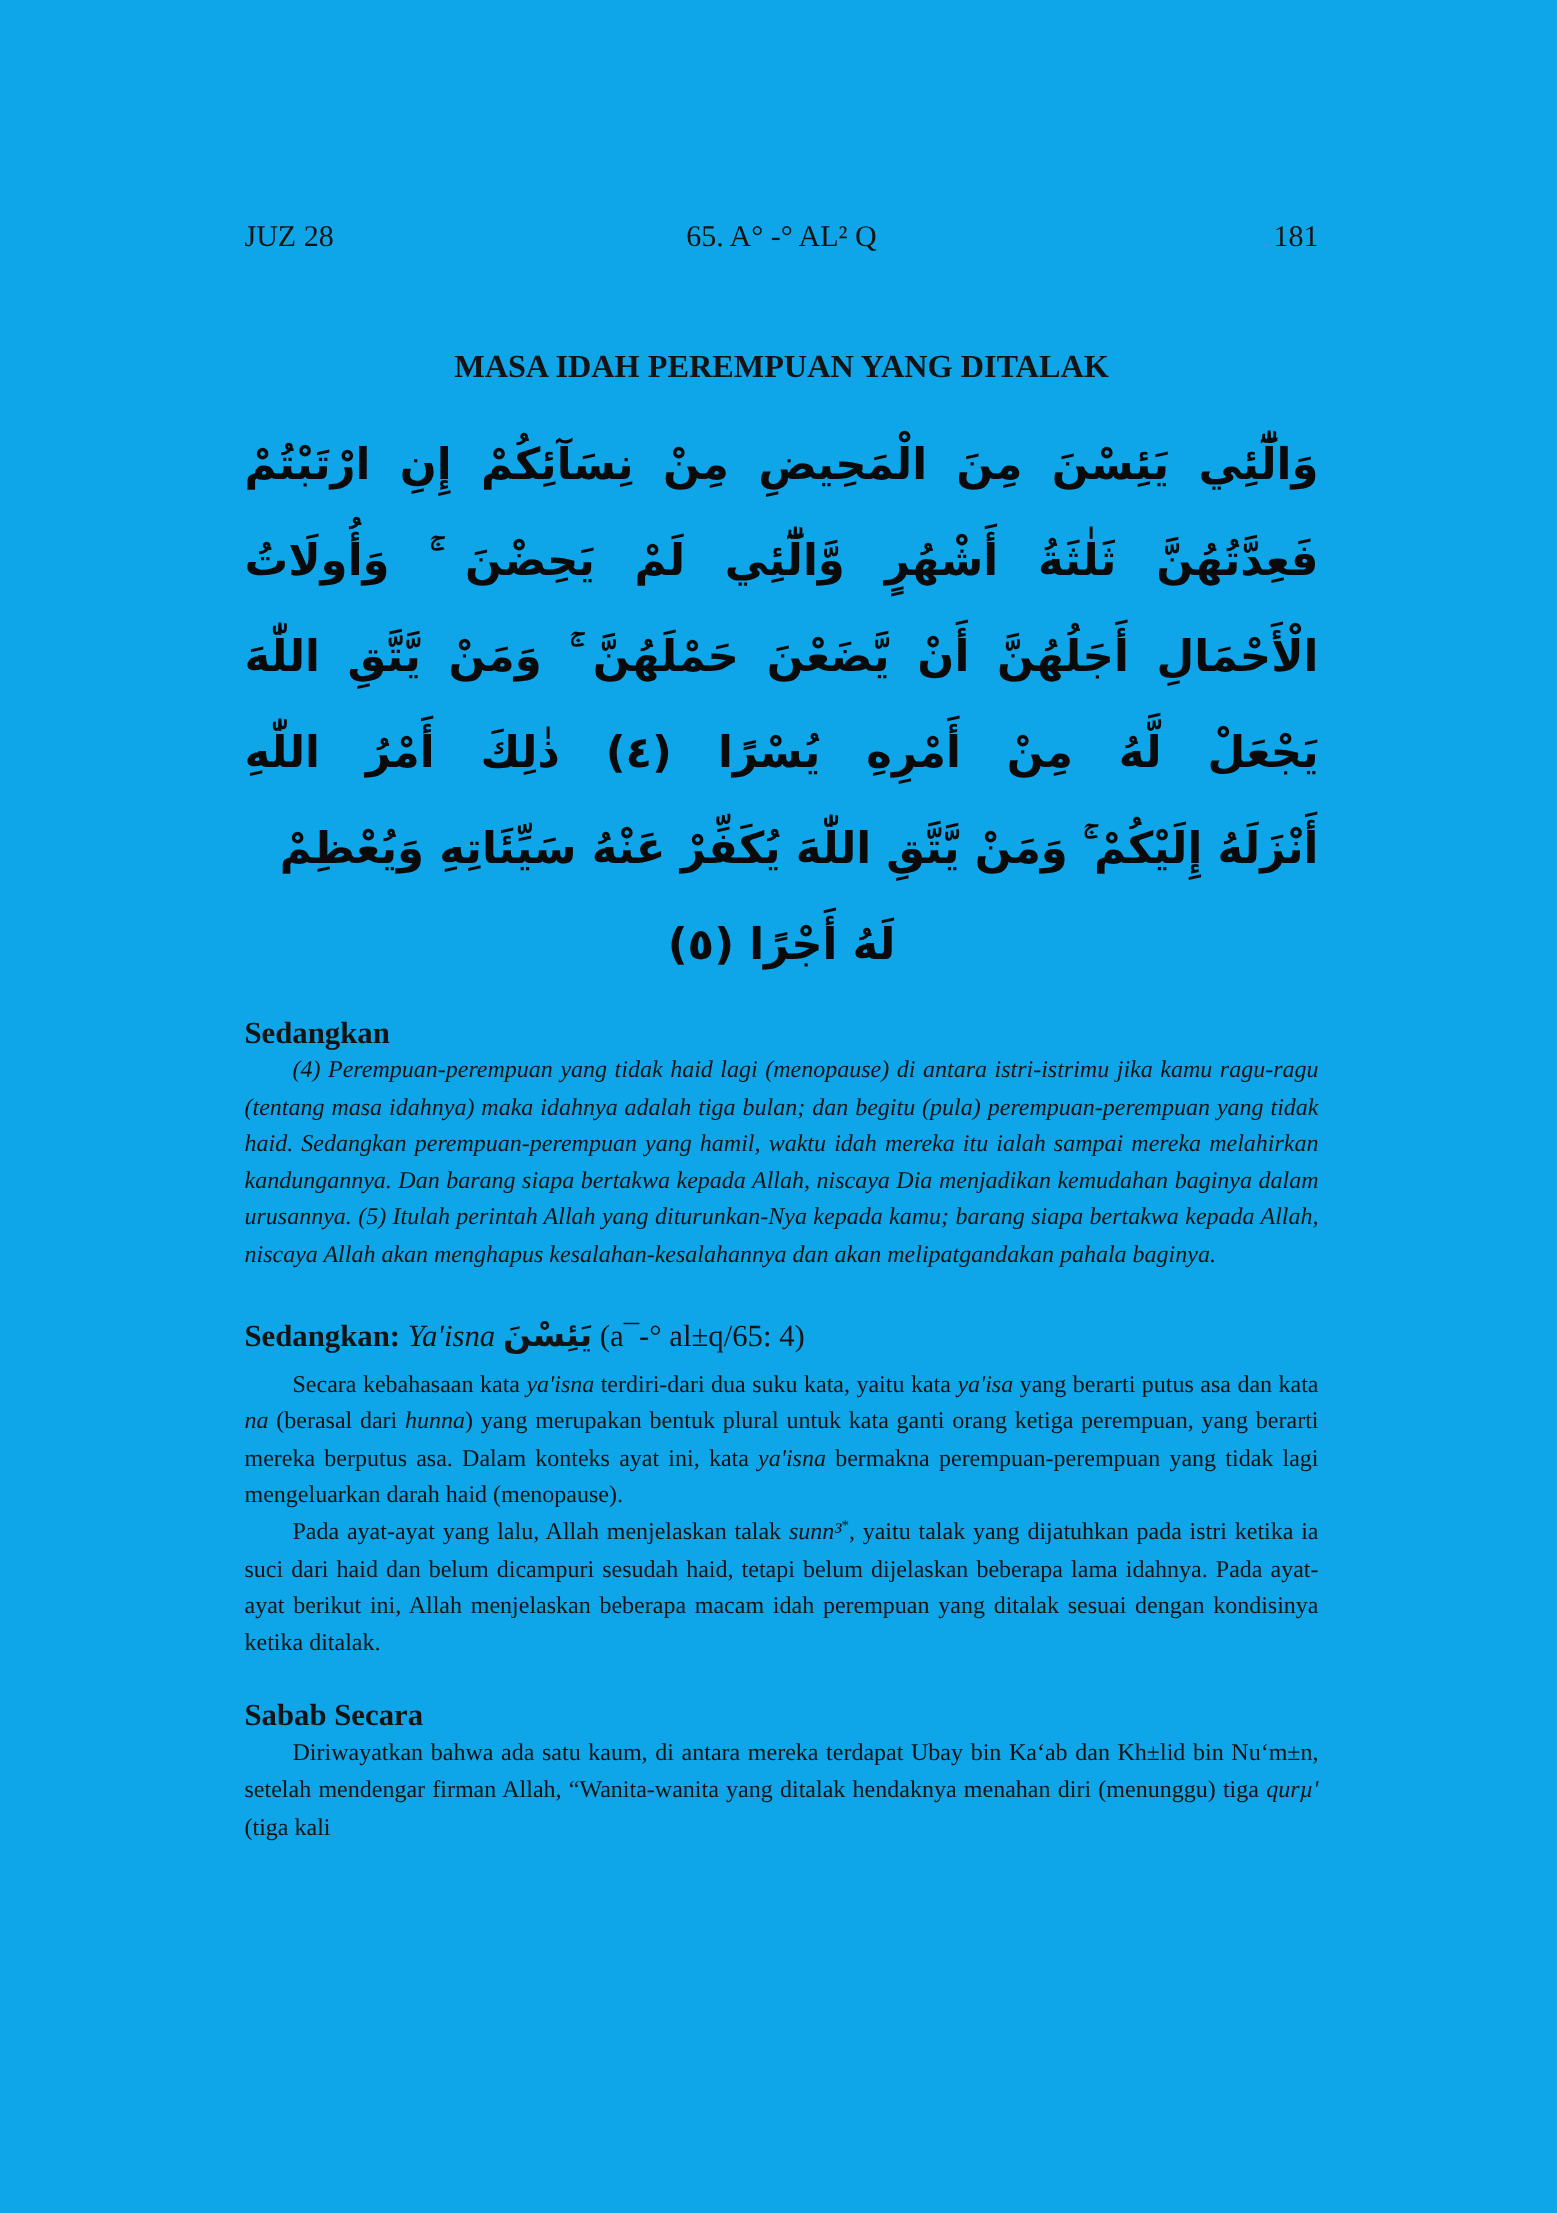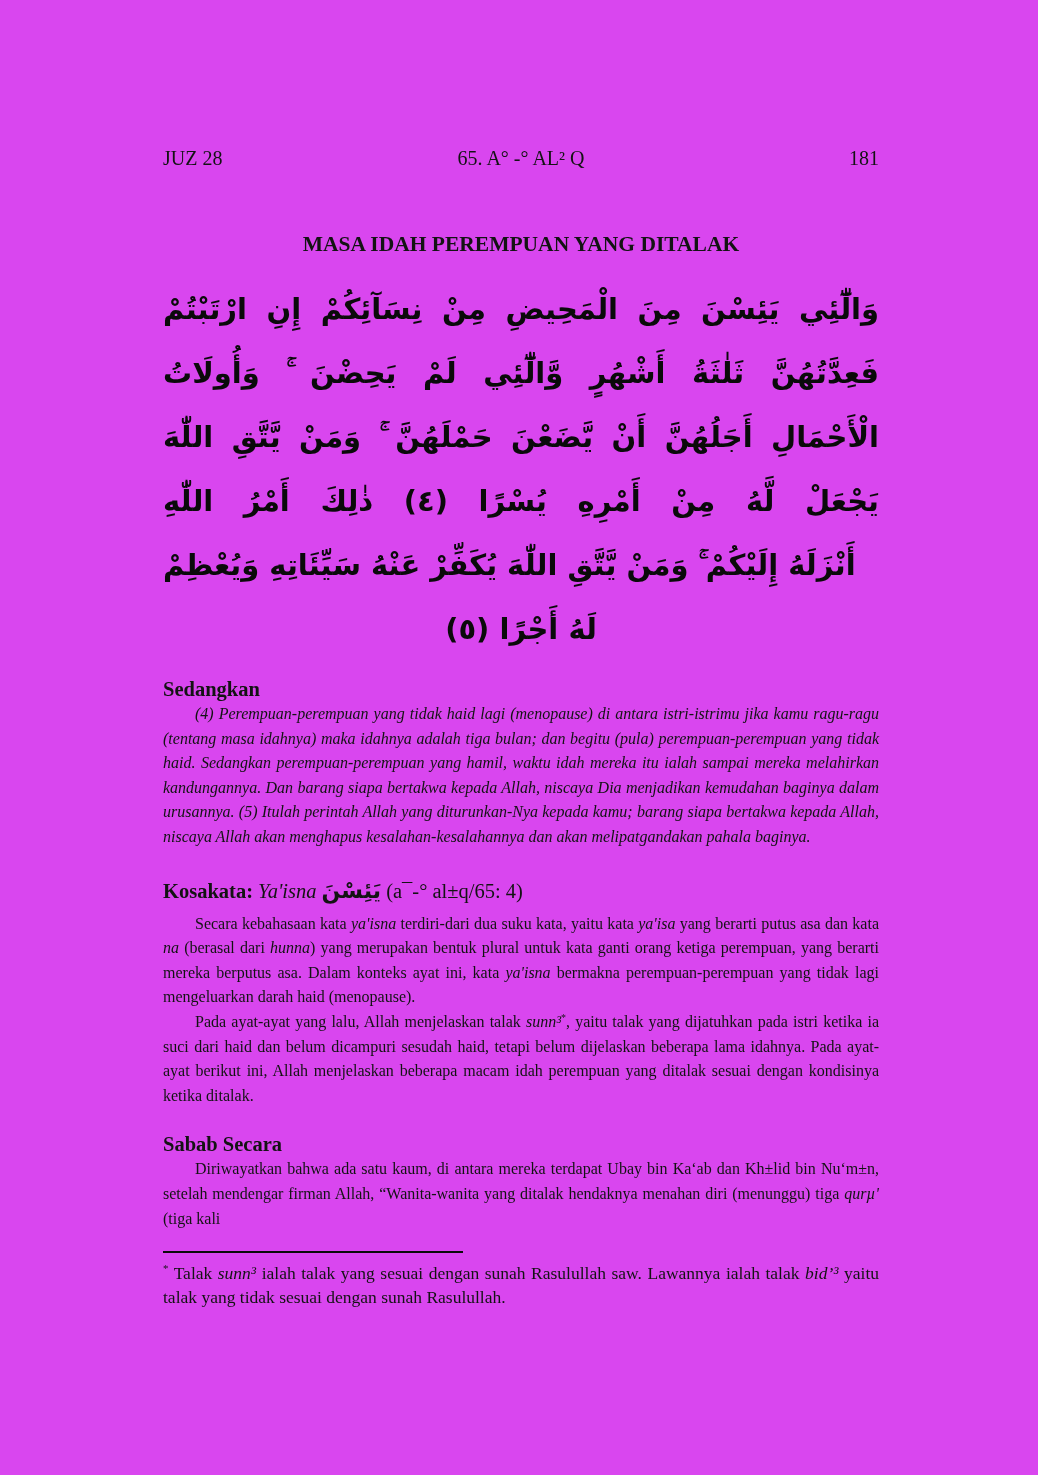--- a/index.html
+++ b/index.html
@@ -7,7 +7,7 @@
     position: relative;
     width: 1038px;
     height: 1475px;
-    background: #d946ef;
+    background: #0ea5e9;
     color: #131313;
     font-family: "Liberation Serif", "DejaVu Serif", serif;
     overflow: hidden;

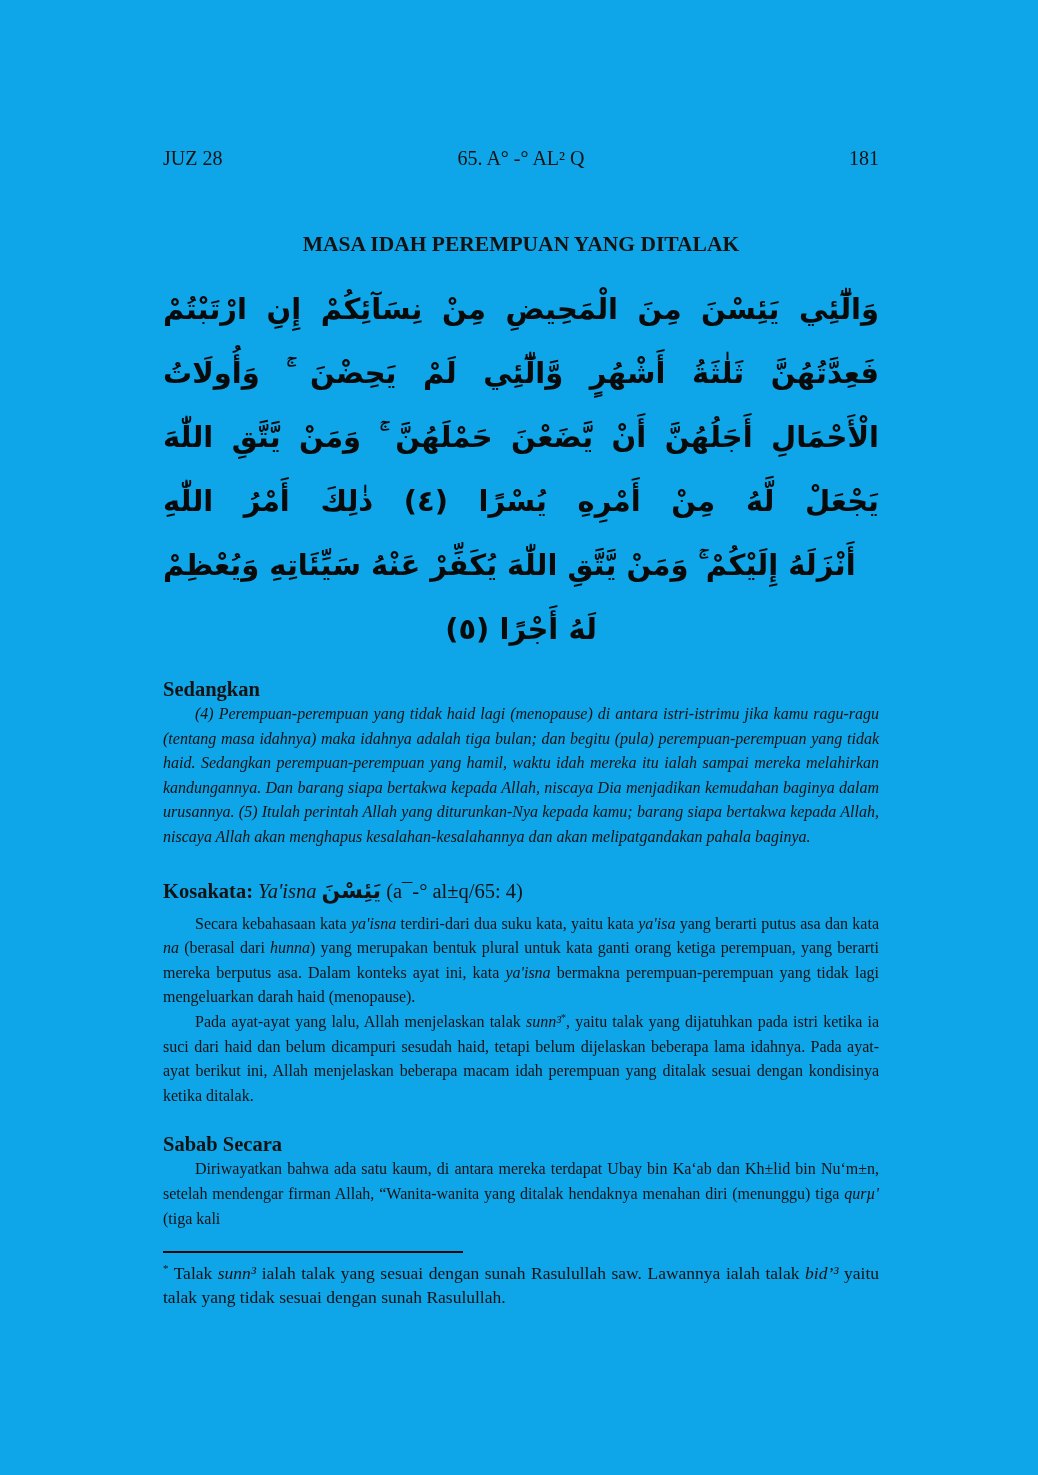--- a/index.html
+++ b/index.html
@@ -54,7 +54,7 @@
     white-space: normal;
   }
   .verse-line.last {
-    text-align: left;
+    text-align: right;
     text-align-last: center;
   }
   

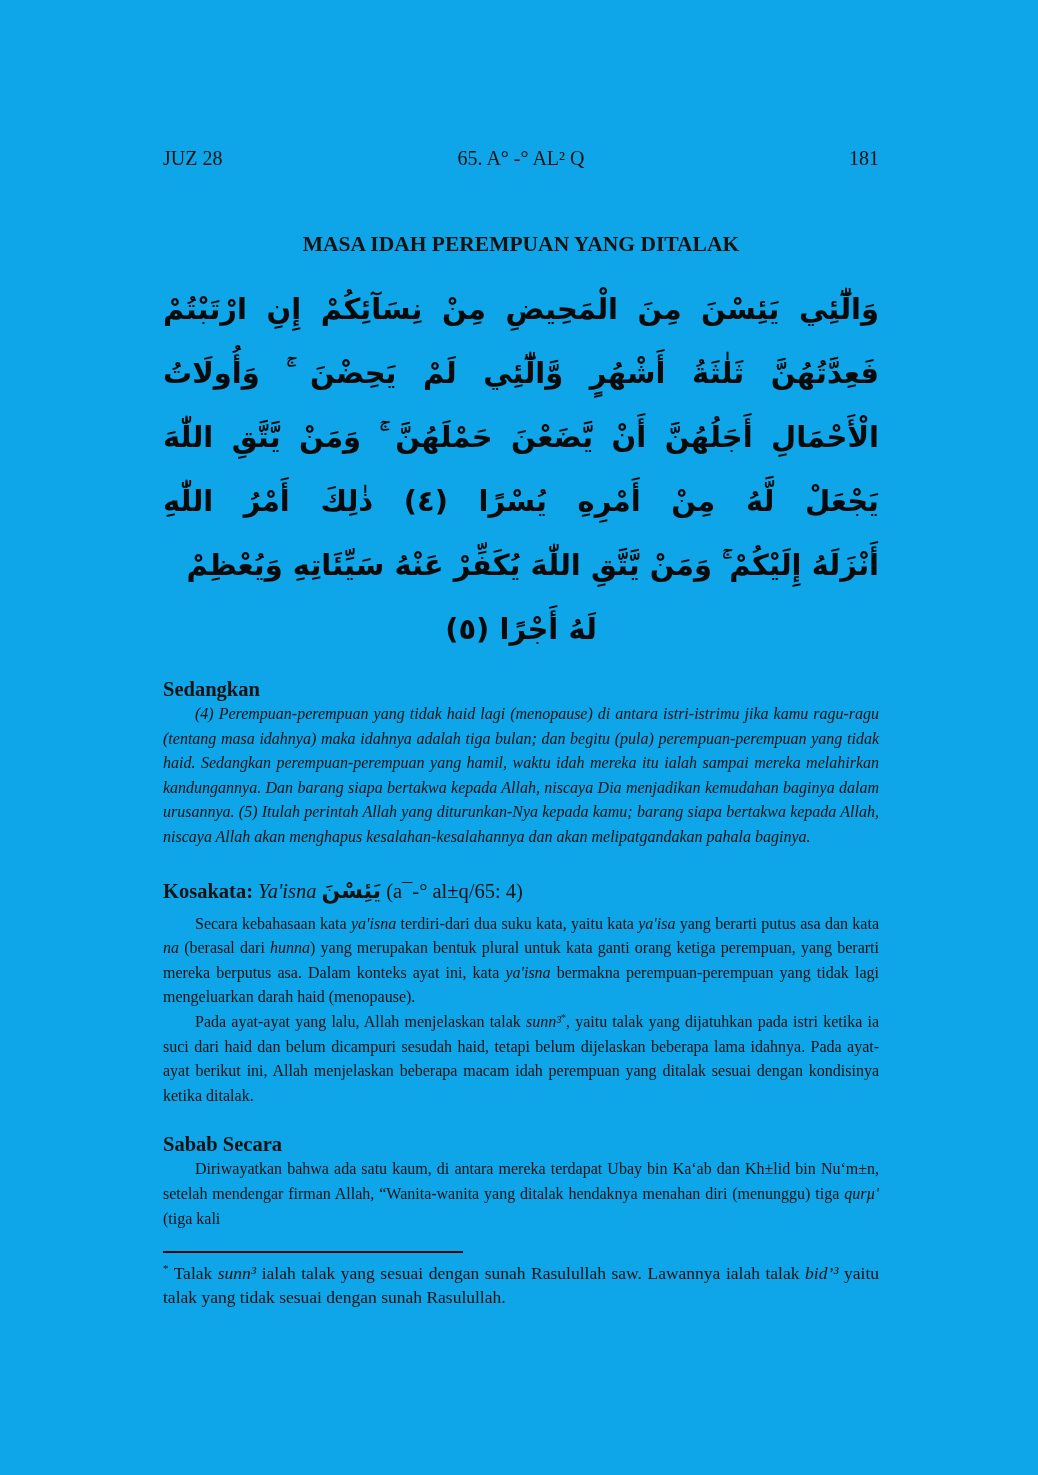--- a/index.html
+++ b/index.html
@@ -131,7 +131,7 @@
     <div class="sec-heading mt-terjemah">Sedangkan</div>
     <p class="para italic-para">(4) Perempuan-perempuan yang tidak haid lagi (menopause) di antara istri-istrimu jika kamu ragu-ragu (tentang masa idahnya) maka idahnya adalah tiga bulan; dan begitu (pula) perempuan-perempuan yang tidak haid. Sedangkan perempuan-perempuan yang hamil, waktu idah mereka itu ialah sampai mereka melahirkan kandungannya. Dan barang siapa bertakwa kepada Allah, niscaya Dia menjadikan kemudahan baginya dalam urusannya. (5) Itulah perintah Allah yang diturunkan-Nya kepada kamu; barang siapa bertakwa kepada Allah, niscaya Allah akan menghapus kesalahan-kesalahannya dan akan melipatgandakan pahala baginya.</p>
 
-    <div class="kosakata-line mt-kosakata"><span class="bd">Kosakata: </span><span class="it">Ya'isna </span><span class="arb">يَئِسْنَ</span><span> (a¯-° al±q/65: 4)</span></div>
+    <div class="kosakata-line mt-kosakata"><span class="bd">Sedangkan: </span><span class="it">Ya'isna </span><span class="arb">يَئِسْنَ</span><span> (a¯-° al±q/65: 4)</span></div>
     <p class="para mt-para-sm"><span>Secara kebahasaan kata </span><span class="it">ya'isna</span><span> terdiri-dari dua suku kata, yaitu kata </span><span class="it">ya'isa</span><span> yang berarti putus asa dan kata </span><span class="it">na</span><span> (berasal dari </span><span class="it">hunna</span><span>) yang merupakan bentuk plural untuk kata ganti orang ketiga perempuan, yang berarti mereka berputus asa. Dalam konteks ayat ini, kata </span><span class="it">ya'isna</span><span> bermakna perempuan-perempuan yang tidak lagi mengeluarkan darah haid (menopause).</span></p>
 
     <p class="para"><span>Pada ayat-ayat yang lalu, Allah menjelaskan talak </span><span class="it">sunn³</span><span class="sp">*</span><span>, yaitu talak yang dijatuhkan pada istri ketika ia suci dari haid dan belum dicampuri sesudah haid, tetapi belum dijelaskan beberapa lama idahnya. Pada ayat-ayat berikut ini, Allah menjelaskan beberapa macam idah perempuan yang ditalak sesuai dengan kondisinya ketika ditalak.</span></p>

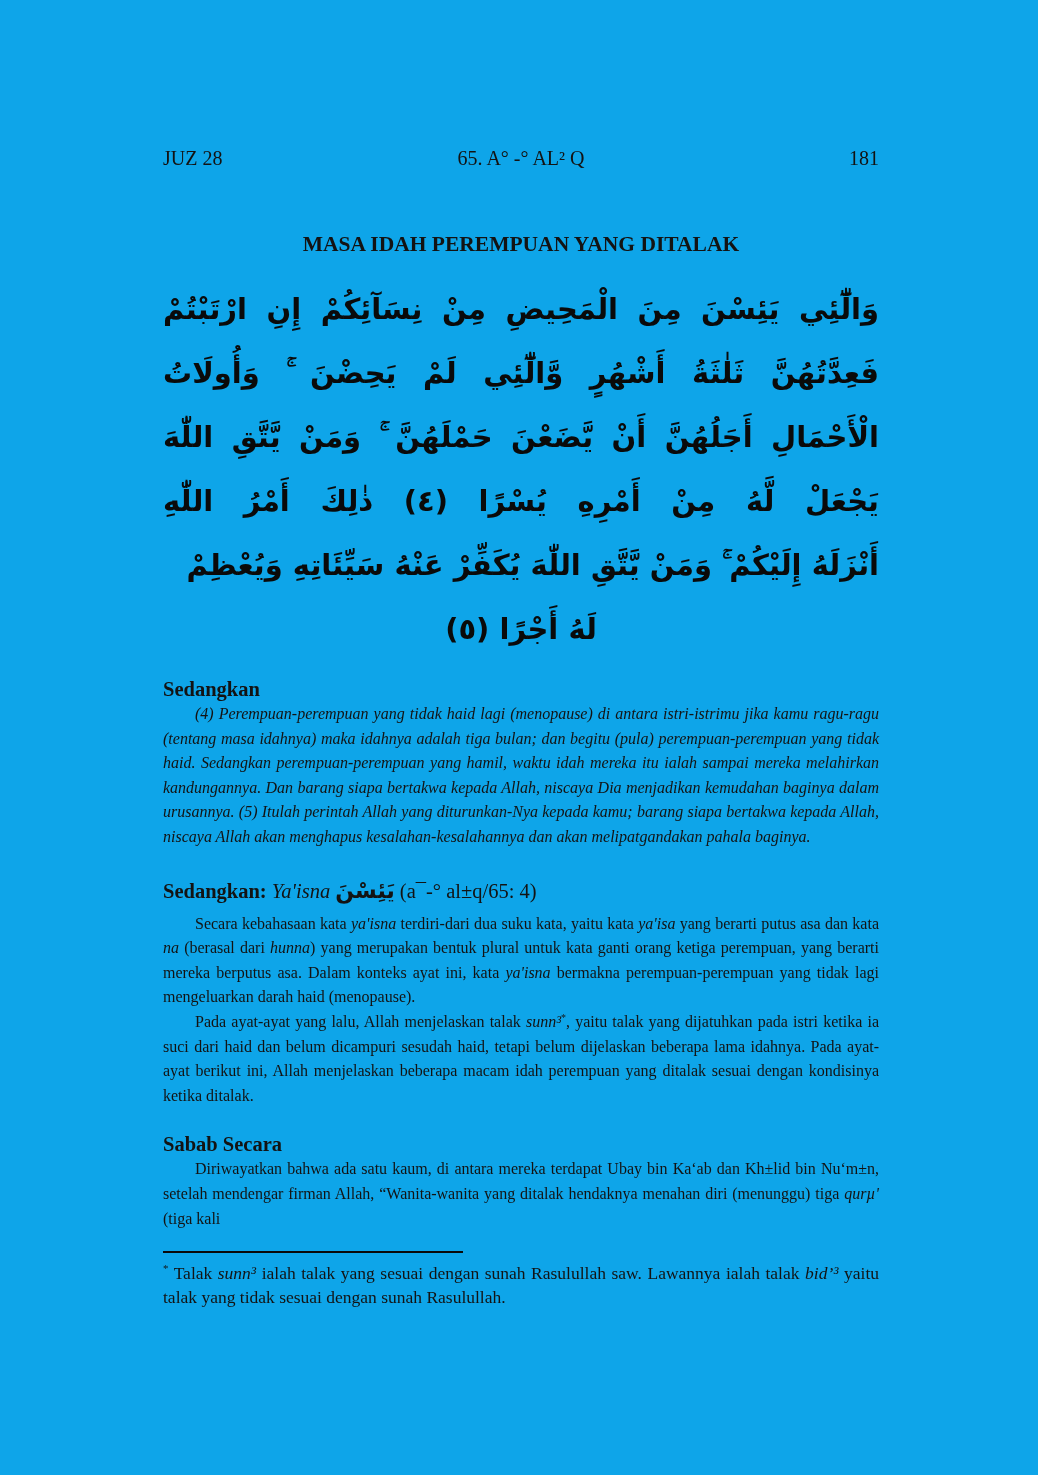--- a/index.html
+++ b/index.html
@@ -139,10 +139,6 @@
     <div class="sec-heading mt-sabab">Sabab Secara</div>
     <p class="para"><span>Diriwayatkan bahwa ada satu kaum, di antara mereka terdapat Ubay bin Ka‘ab dan Kh±lid bin Nu‘m±n, setelah mendengar firman Allah, “Wanita-wanita yang ditalak hendaknya menahan diri (menunggu) tiga </span><span class="it">qurµ'</span><span> (tiga kali</span></p>
 
-    <div class="footnote">
-      <hr class="footnote-rule">
-      <p class="footnote-text"><span class="sp">*</span><span> Talak </span><span class="it">sunn³</span><span> ialah talak yang sesuai dengan sunah Rasulullah saw. Lawannya ialah talak </span><span class="it">bid’³</span><span> yaitu talak yang tidak sesuai dengan sunah Rasulullah.</span></p>
-    </div>
 
   </div>
 </div>

